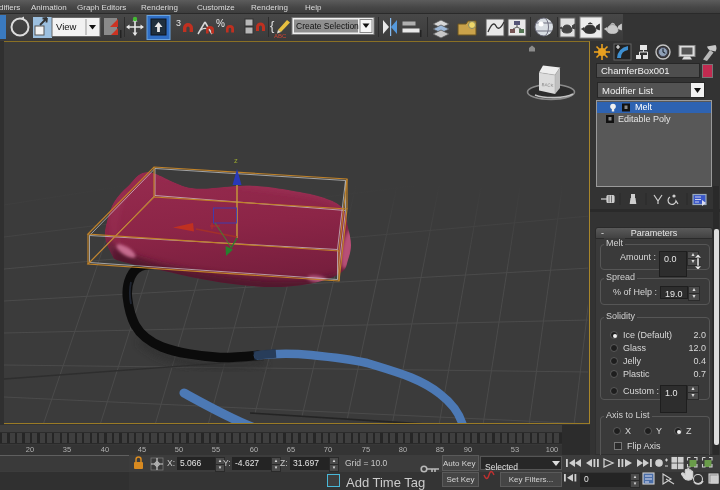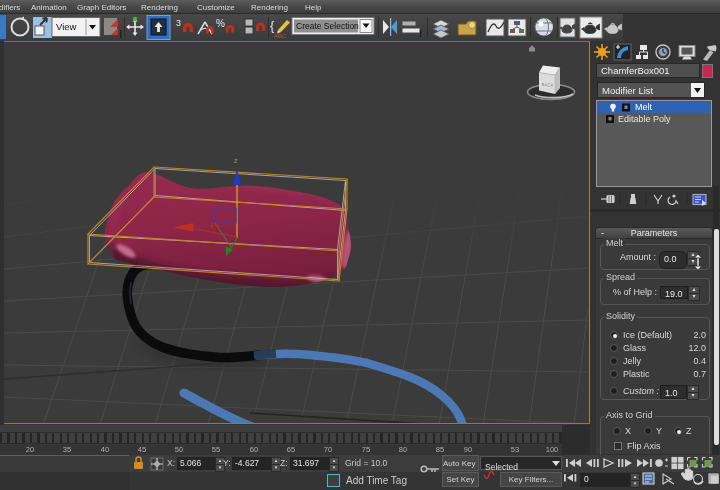--- a/index.html
+++ b/index.html
@@ -366,7 +366,7 @@
     <div class="grp" style="left:10px;top:203px;width:110px;height:26px;"></div>
     <div class="grplabel" style="left:14px;top:197px;">Melt</div>
     <div class="abs" style="left:24px;top:211px;width:42px;text-align:right;font-size:9px;color:#d8d8d8;">Amount :</div>
-    <div class="field" style="left:69px;top:210px;width:28px;height:18px;padding:1.5px 0 0 4px;border-radius:6px;">0.0</div>
+    <div class="field" style="left:69px;top:210px;width:28px;height:26px;padding:1.5px 0 0 4px;">0.0</div>
     <div class="spin abs" style="left:97px;top:210px;"></div>
 
     <div class="grp" style="left:10px;top:237px;width:110px;height:27px;"></div>

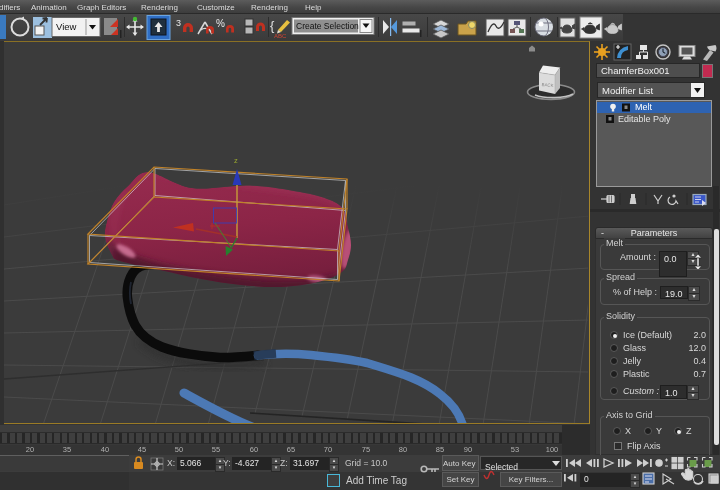--- a/index.html
+++ b/index.html
@@ -390,7 +390,7 @@
     <div class="abs" style="left:33px;top:328px;font-size:9px;color:#d8d8d8;">Plastic</div>
     <div class="abs" style="left:96px;top:328px;width:20px;text-align:right;font-size:9px;color:#d8d8d8;">0.7</div>
     <div class="radio abs" style="left:20px;top:346px;"></div>
-    <div class="abs" style="left:33px;top:345px;font-size:9px;color:#d8d8d8;font-style:italic;">Custom :</div>
+    <div class="abs" style="left:33px;top:345px;font-size:9px;color:#d8d8d8;">Custom :</div>
     <div class="field" style="left:70px;top:344px;width:27px;height:14px;padding:1.5px 0 0 4px;">1.0</div>
     <div class="spin abs" style="left:97px;top:344px;"></div>
 

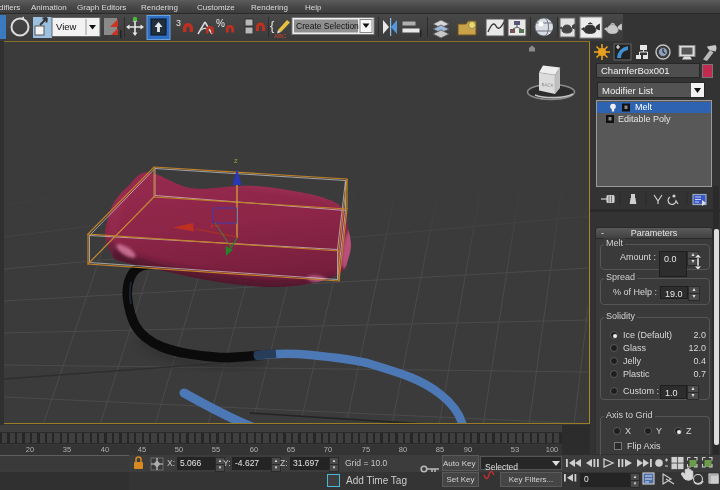--- a/index.html
+++ b/index.html
@@ -391,7 +391,7 @@
     <div class="abs" style="left:96px;top:328px;width:20px;text-align:right;font-size:9px;color:#d8d8d8;">0.7</div>
     <div class="radio abs" style="left:20px;top:346px;"></div>
     <div class="abs" style="left:33px;top:345px;font-size:9px;color:#d8d8d8;">Custom :</div>
-    <div class="field" style="left:70px;top:344px;width:27px;height:14px;padding:1.5px 0 0 4px;">1.0</div>
+    <div class="field" style="left:70px;top:344px;width:27px;height:28px;padding:1.5px 0 0 4px;">1.0</div>
     <div class="spin abs" style="left:97px;top:344px;"></div>
 
     <div class="grp" style="left:10px;top:375px;width:110px;height:40px;border-bottom:none;border-radius:4px 4px 0 0;"></div>

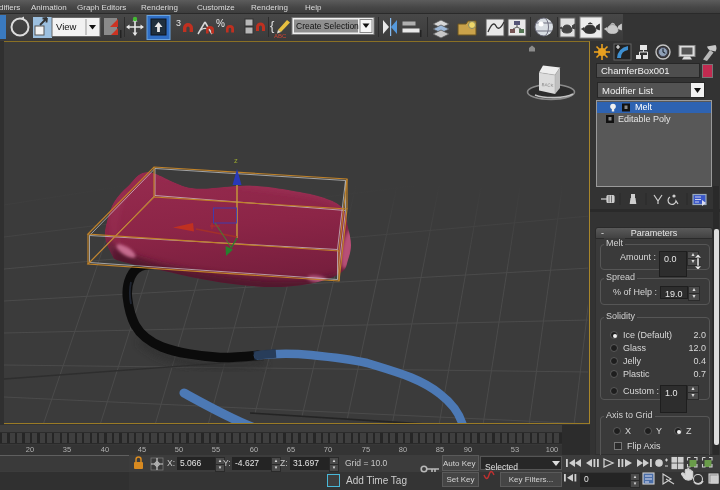--- a/index.html
+++ b/index.html
@@ -395,7 +395,7 @@
     <div class="spin abs" style="left:97px;top:344px;"></div>
 
     <div class="grp" style="left:10px;top:375px;width:110px;height:40px;border-bottom:none;border-radius:4px 4px 0 0;"></div>
-    <div class="grplabel" style="left:14px;top:369px;">Axis to Grid</div>
+    <div class="grplabel" style="left:14px;top:369px;">Axis to List</div>
     <div class="radio abs" style="left:23px;top:386px;"></div>
     <div class="abs" style="left:35px;top:385px;font-size:9px;color:#d8d8d8;">X</div>
     <div class="radio abs" style="left:54px;top:386px;"></div>

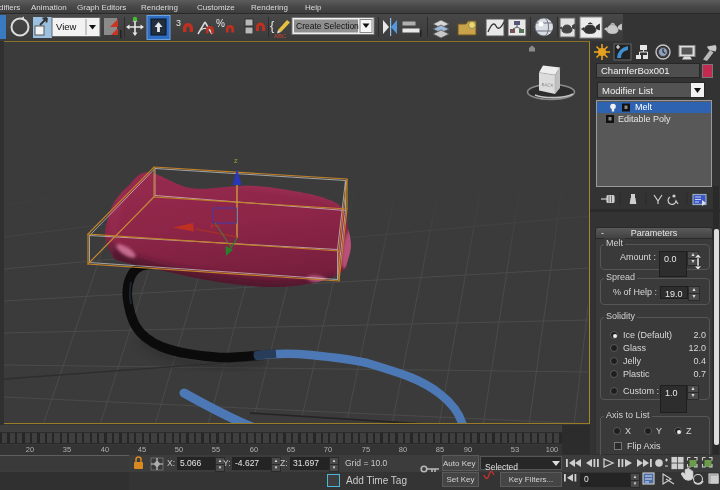--- a/index.html
+++ b/index.html
@@ -457,7 +457,7 @@
   <div id="row2" class="abs">
     <div class="abs" style="left:0;top:0;width:129px;height:18px;background:#303030;"></div>
     <div class="abs" style="left:327px;top:2px;width:13px;height:13px;background:#3e3e3e;border:1.5px solid #49b8d8;"></div>
-    <div class="abs" style="left:346px;top:3px;font-size:10px;color:#cccccc;">Add Time Tag</div>
+    <div class="abs" style="left:346px;top:3px;font-size:13px;color:#cccccc;">Add Time Tag</div>
     <div class="abs" style="left:442px;top:0px;width:37px;height:15px;background:#454545;border:1px solid #5a5a5a;color:#d4d4d4;font-size:8px;text-align:center;padding-top:2px;white-space:nowrap;overflow:hidden;">Set Key</div>
     <div class="abs" style="left:500px;top:0px;width:62px;height:15px;background:#454545;border:1px solid #5a5a5a;color:#d4d4d4;font-size:8px;text-align:center;padding-top:2px;white-space:nowrap;overflow:hidden;">Key Filters...</div>
     <div class="abs" style="left:580px;top:1px;width:50px;height:14px;background:#242424;color:#e6e6e6;font-size:8.5px;padding:1px 0 0 4px;">0</div>

